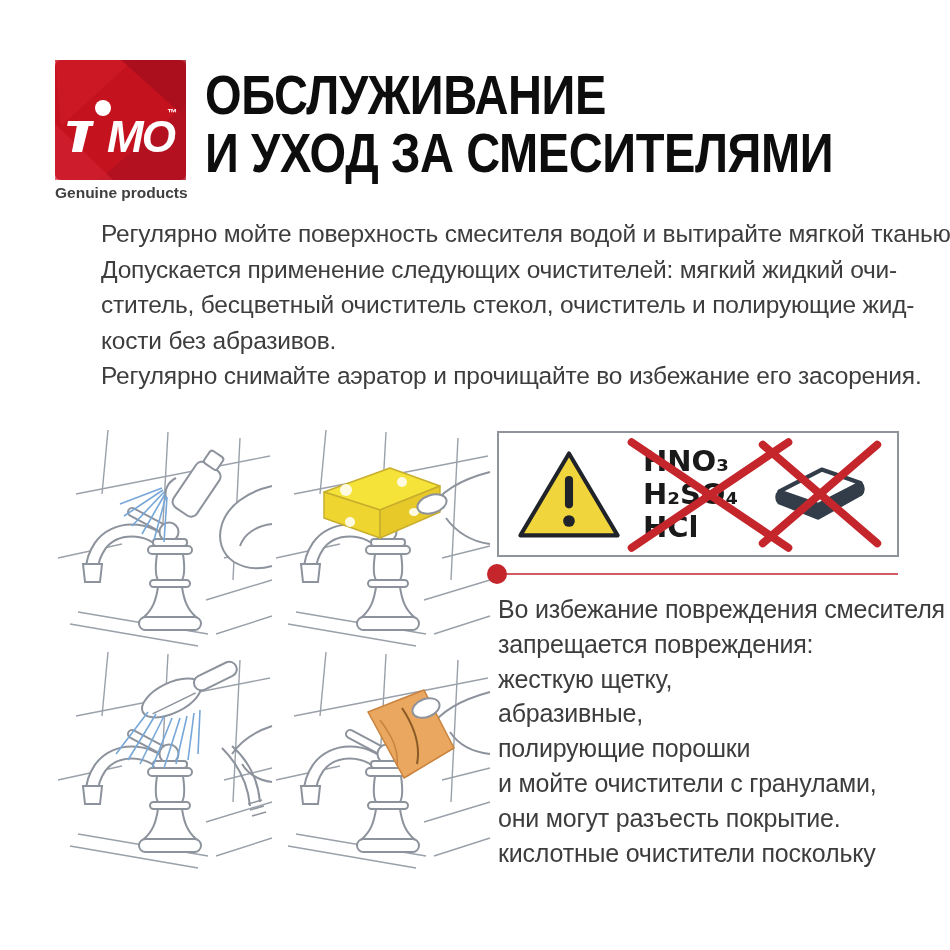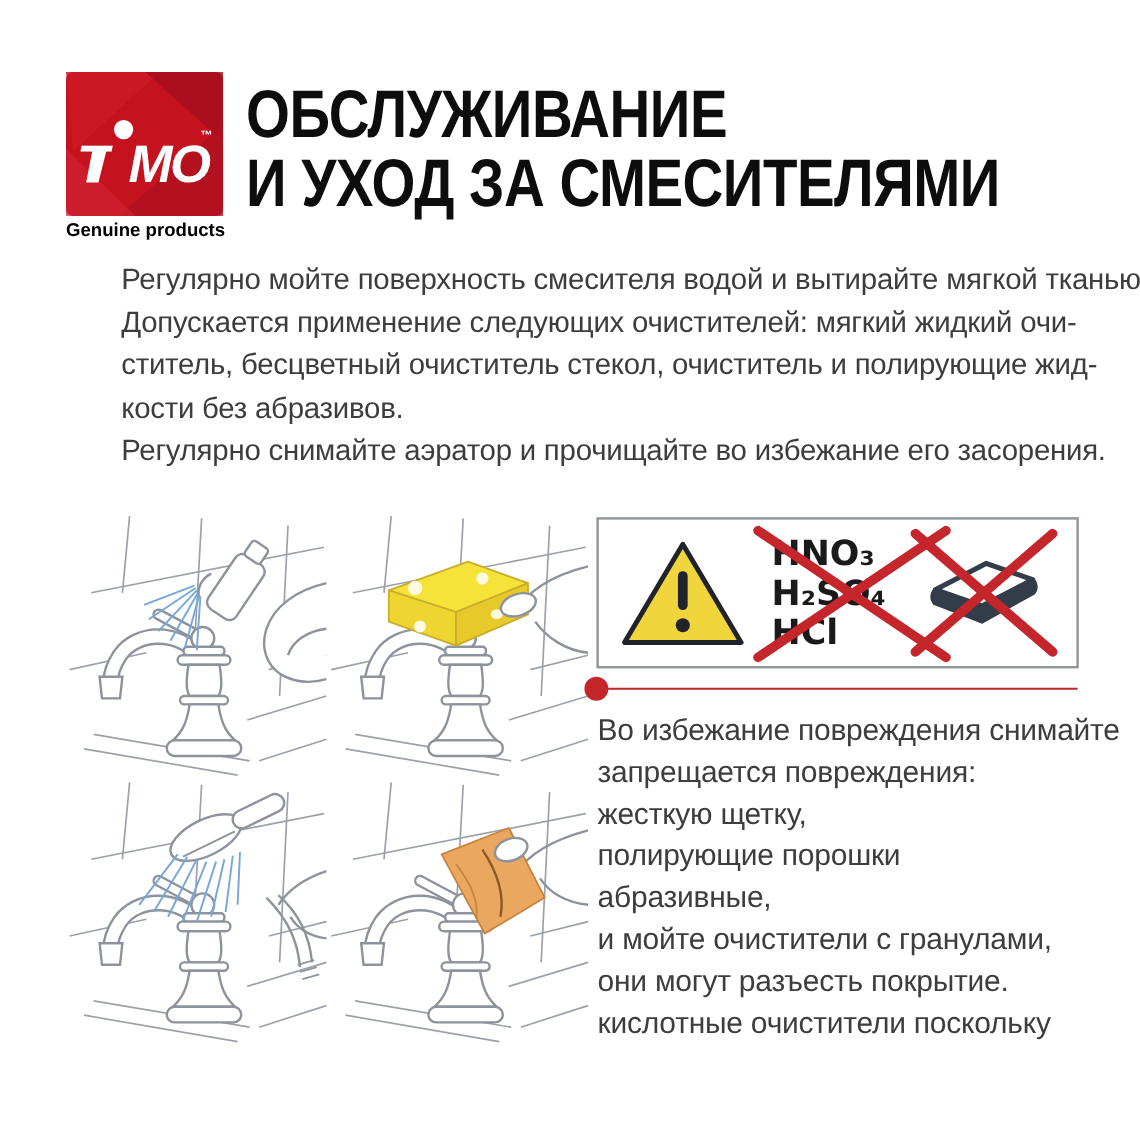--- a/index.html
+++ b/index.html
@@ -12,7 +12,7 @@
   .logo-block{position:absolute;left:55px;top:60px;width:136px;}
   .logo-square{display:block;width:131px;height:120px;}
   .logo-tagline{
-    margin-top:4px;font-size:15.5px;font-weight:bold;color:#000000;
+    margin-top:4px;font-size:15.5px;font-weight:bold;color:#404040;
     letter-spacing:0px;white-space:nowrap;
   }
   

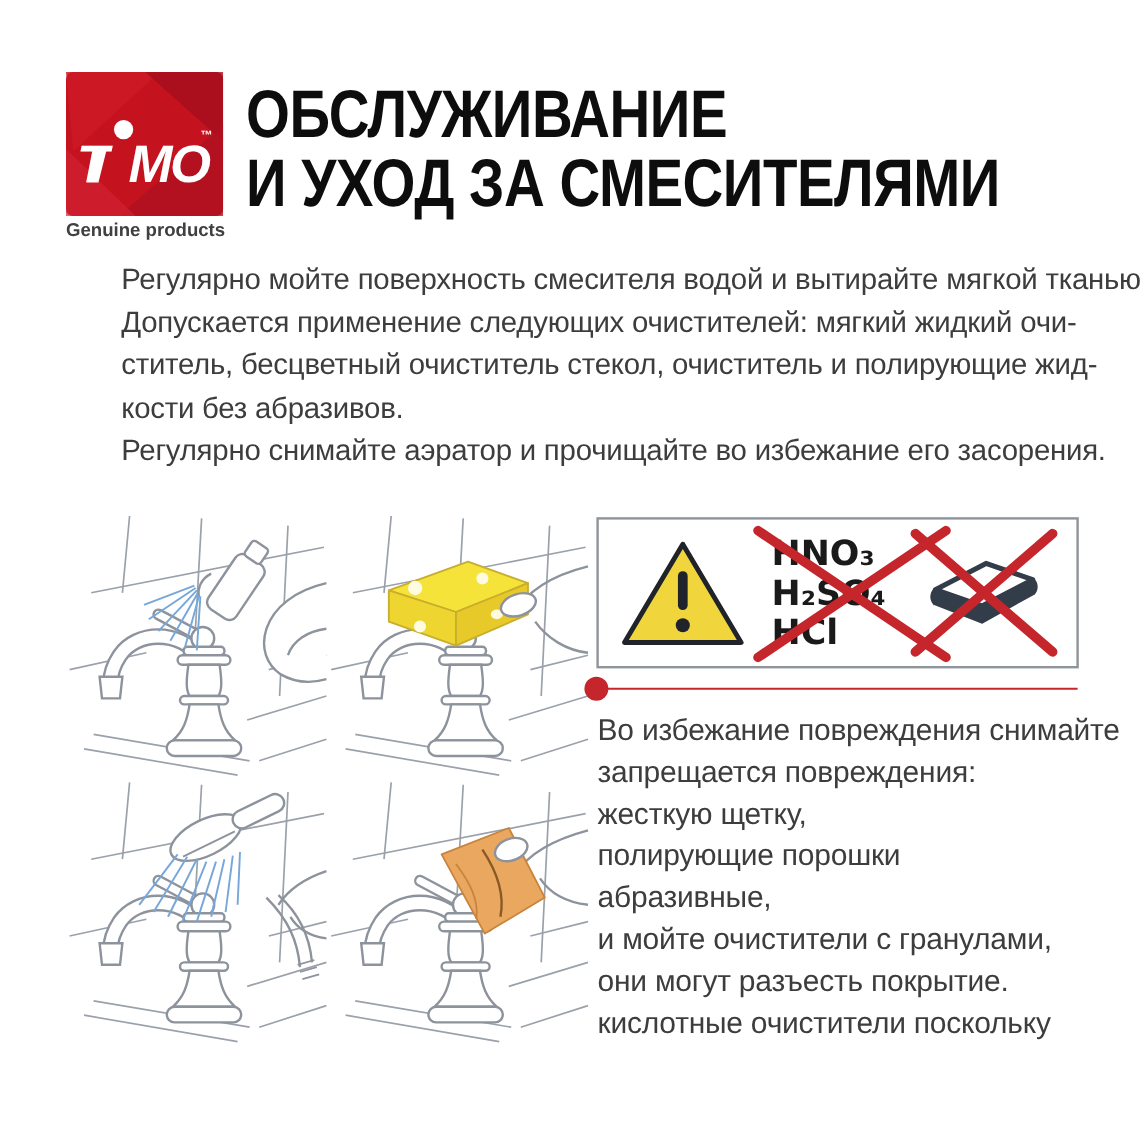--- a/index.html
+++ b/index.html
@@ -256,7 +256,7 @@
   </svg>
 
   <div class="prohibition">
-    <div>Во избежание повреждения снимайте</div>
+    <div>Во избежание повреждения смесителя</div>
     <div>запрещается повреждения:</div>
     <div>жесткую щетку,</div>
     <div>полирующие порошки</div>

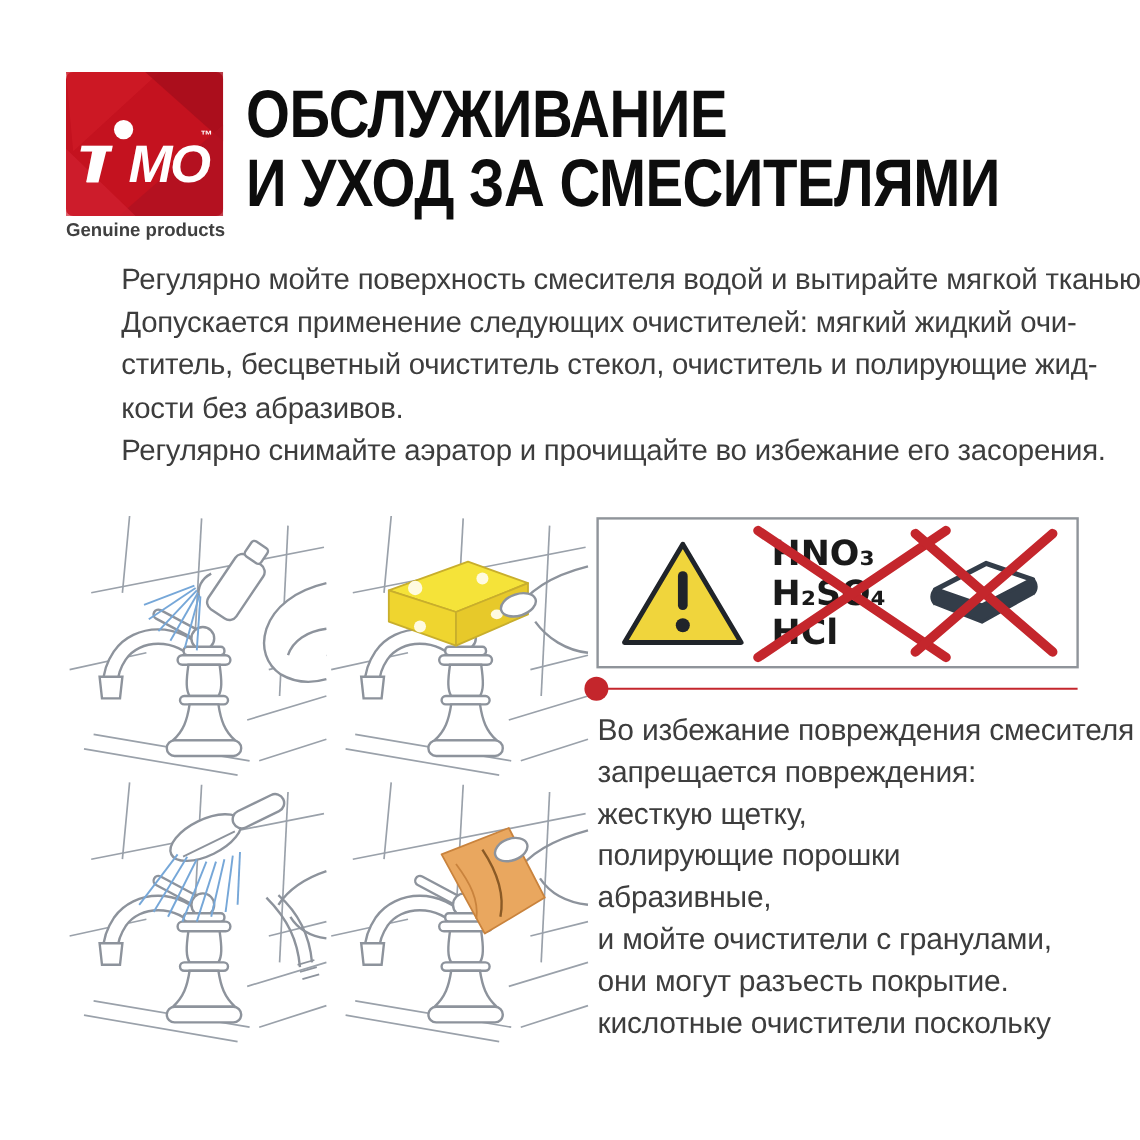--- a/index.html
+++ b/index.html
@@ -259,8 +259,8 @@
     <div>Во избежание повреждения смесителя</div>
     <div>запрещается повреждения:</div>
     <div>жесткую щетку,</div>
+    <div>абразивные,</div>
     <div>полирующие порошки</div>
-    <div>абразивные,</div>
     <div>и мойте очистители с гранулами,</div>
     <div>они могут разъесть покрытие.</div>
     <div>кислотные очистители поскольку</div>

